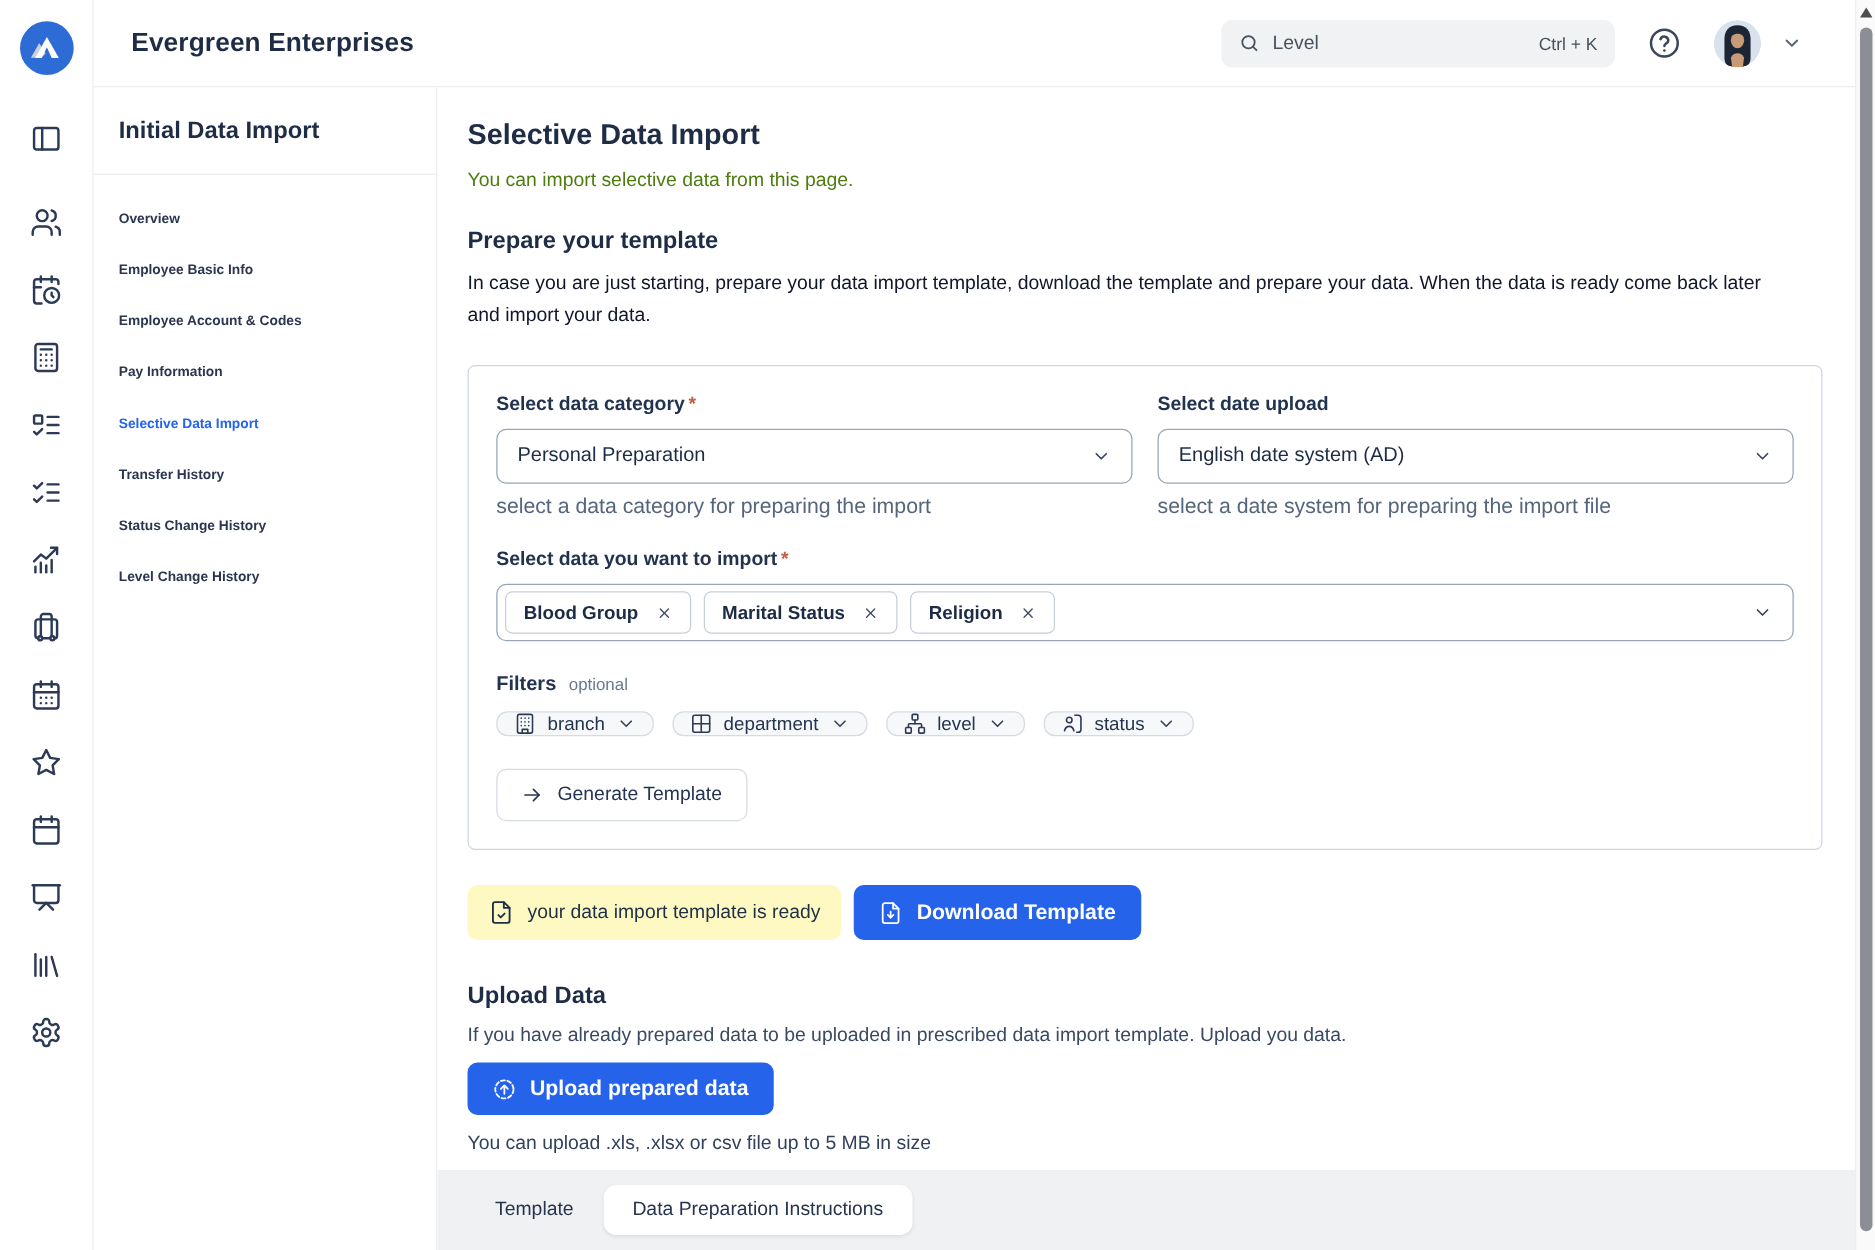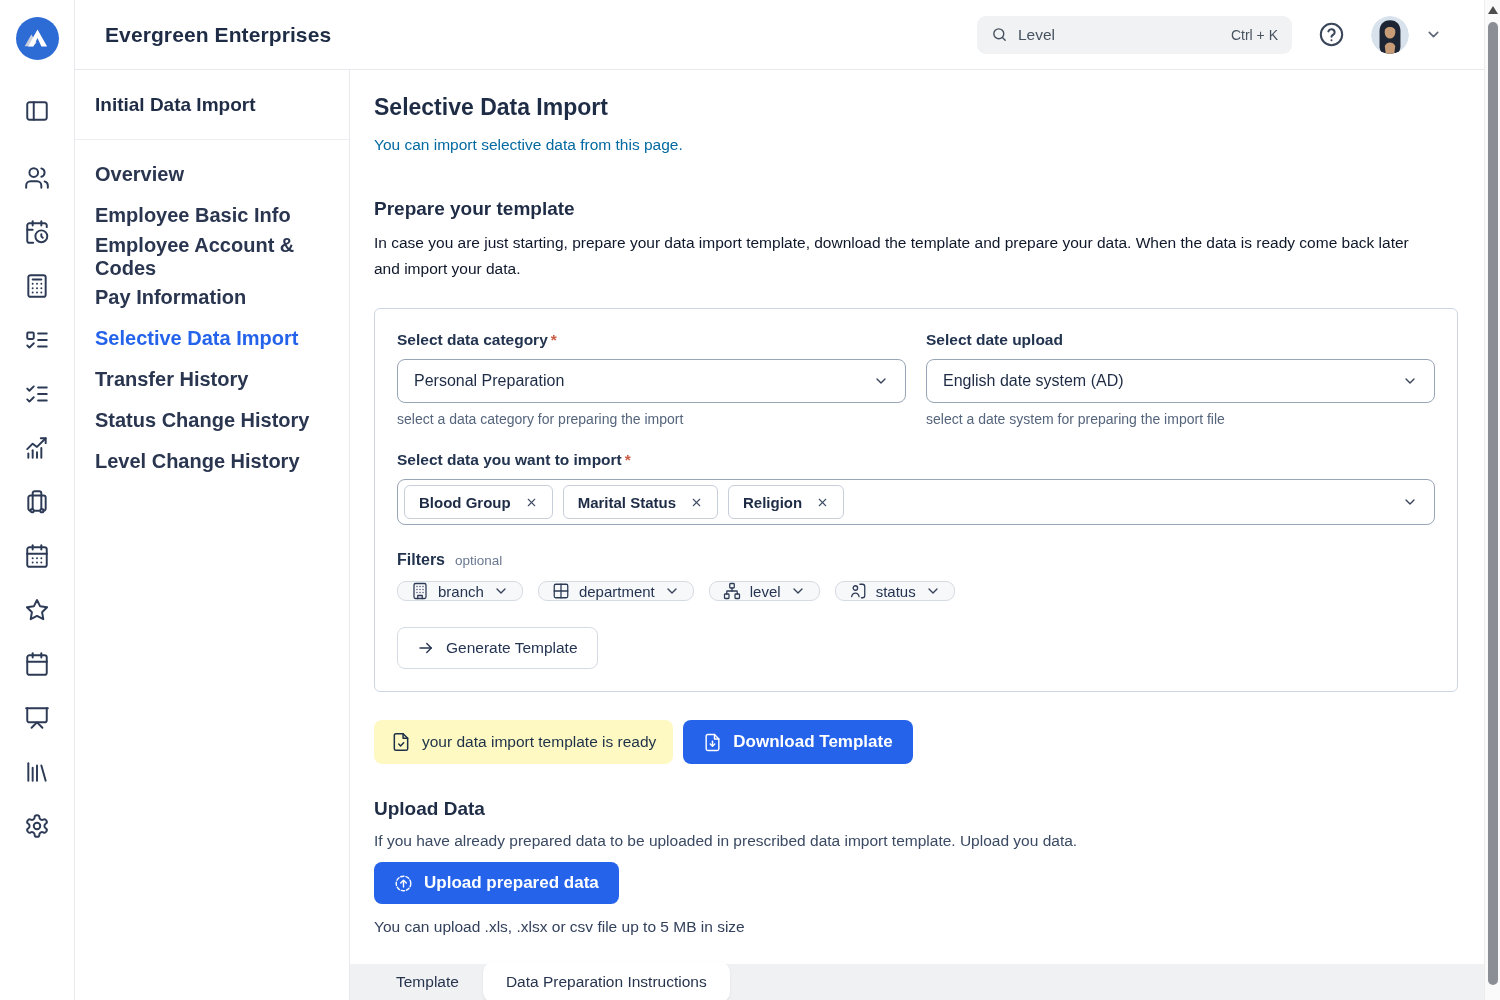--- a/index.html
+++ b/index.html
@@ -48,7 +48,7 @@
   
   .main { flex:1; position:relative; background:#fff; padding:0 42px 0 24px; min-width:0; }
   .page-title { margin-top:24px; font-size:23px; font-weight:700; color:#1f2c46; }
-  .page-intro { margin-top:15px; font-size:15.5px; color:#0369a1; }
+  .page-intro { margin-top:15px; font-size:15.5px; color:#4d7c0f; }
   .section-h { margin-top:44px; font-size:19px; font-weight:700; color:#1f2c46; }
   .section-p { margin-top:10px; font-size:15.5px; line-height:26px; color:#0f172a; max-width:1060px; }
 

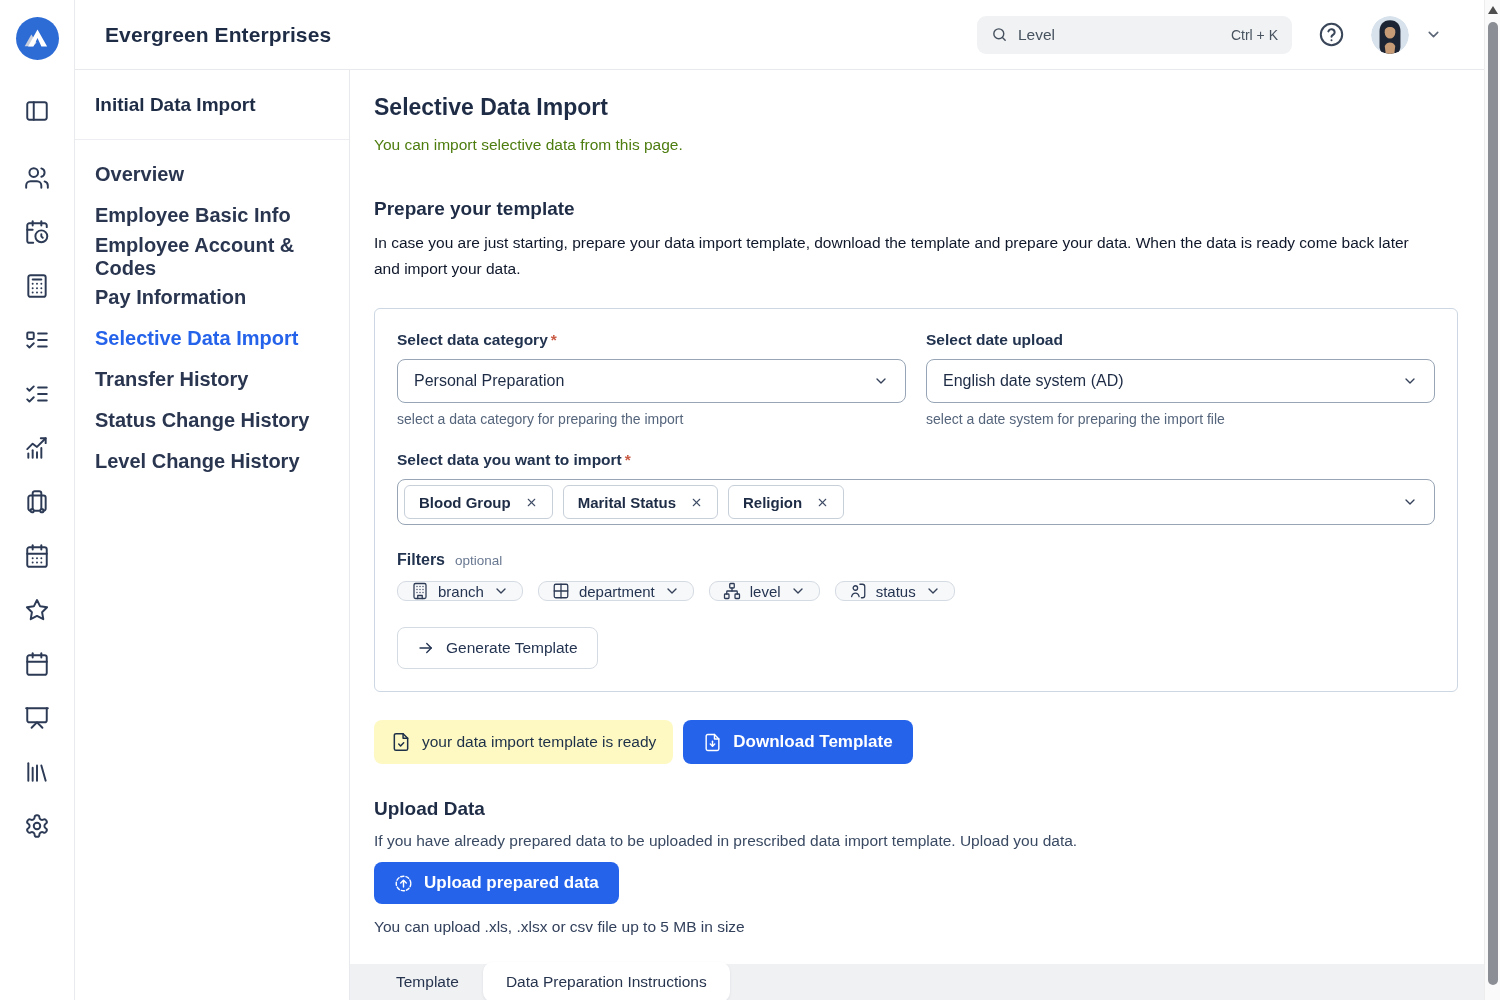--- a/index.html
+++ b/index.html
@@ -42,7 +42,7 @@
   .sidebar { flex:0 0 275px; width:275px; border-right:1px solid #e7e9ed; background:#fff; }
   .sidebar-title { height:70px; display:flex; align-items:center; padding:0 20px; font-size:19px; font-weight:700; color:#1f2c46; border-bottom:1px solid #eceef1; }
   .side-nav { list-style:none; padding:14px 20px 0; }
-  .side-nav li { height:41px; display:flex; align-items:center; font-size:20px; font-weight:600; color:#2a3650; cursor:pointer; }
+  .side-nav li { height:41px; display:flex; align-items:center; font-size:11px; font-weight:600; color:#2a3650; cursor:pointer; }
   .side-nav li.active { color:#2563eb; }
 
   

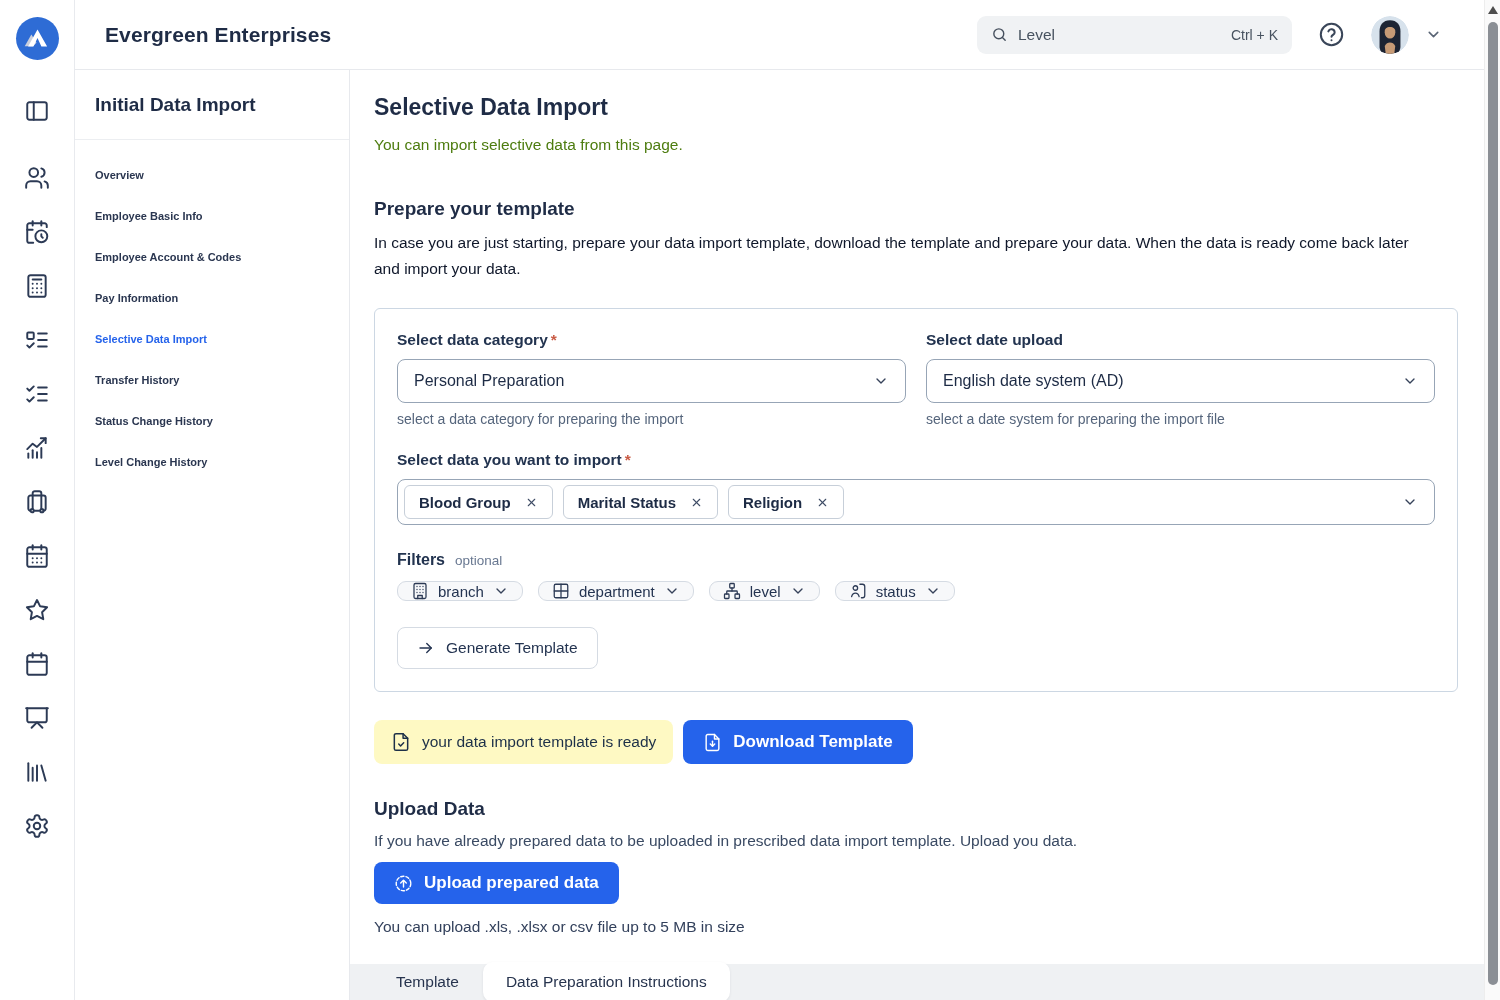--- a/index.html
+++ b/index.html
@@ -49,7 +49,7 @@
   .main { flex:1; position:relative; background:#fff; padding:0 42px 0 24px; min-width:0; }
   .page-title { margin-top:24px; font-size:23px; font-weight:700; color:#1f2c46; }
   .page-intro { margin-top:15px; font-size:15.5px; color:#4d7c0f; }
-  .section-h { margin-top:44px; font-size:19px; font-weight:700; color:#1f2c46; }
+  .section-h { margin-top:28px; font-size:19px; font-weight:700; color:#1f2c46; }
   .section-p { margin-top:10px; font-size:15.5px; line-height:26px; color:#0f172a; max-width:1060px; }
 
   .card { margin-top:26px; border:1px solid #ccd7e3; border-radius:6px; padding:22px; width:100%; }

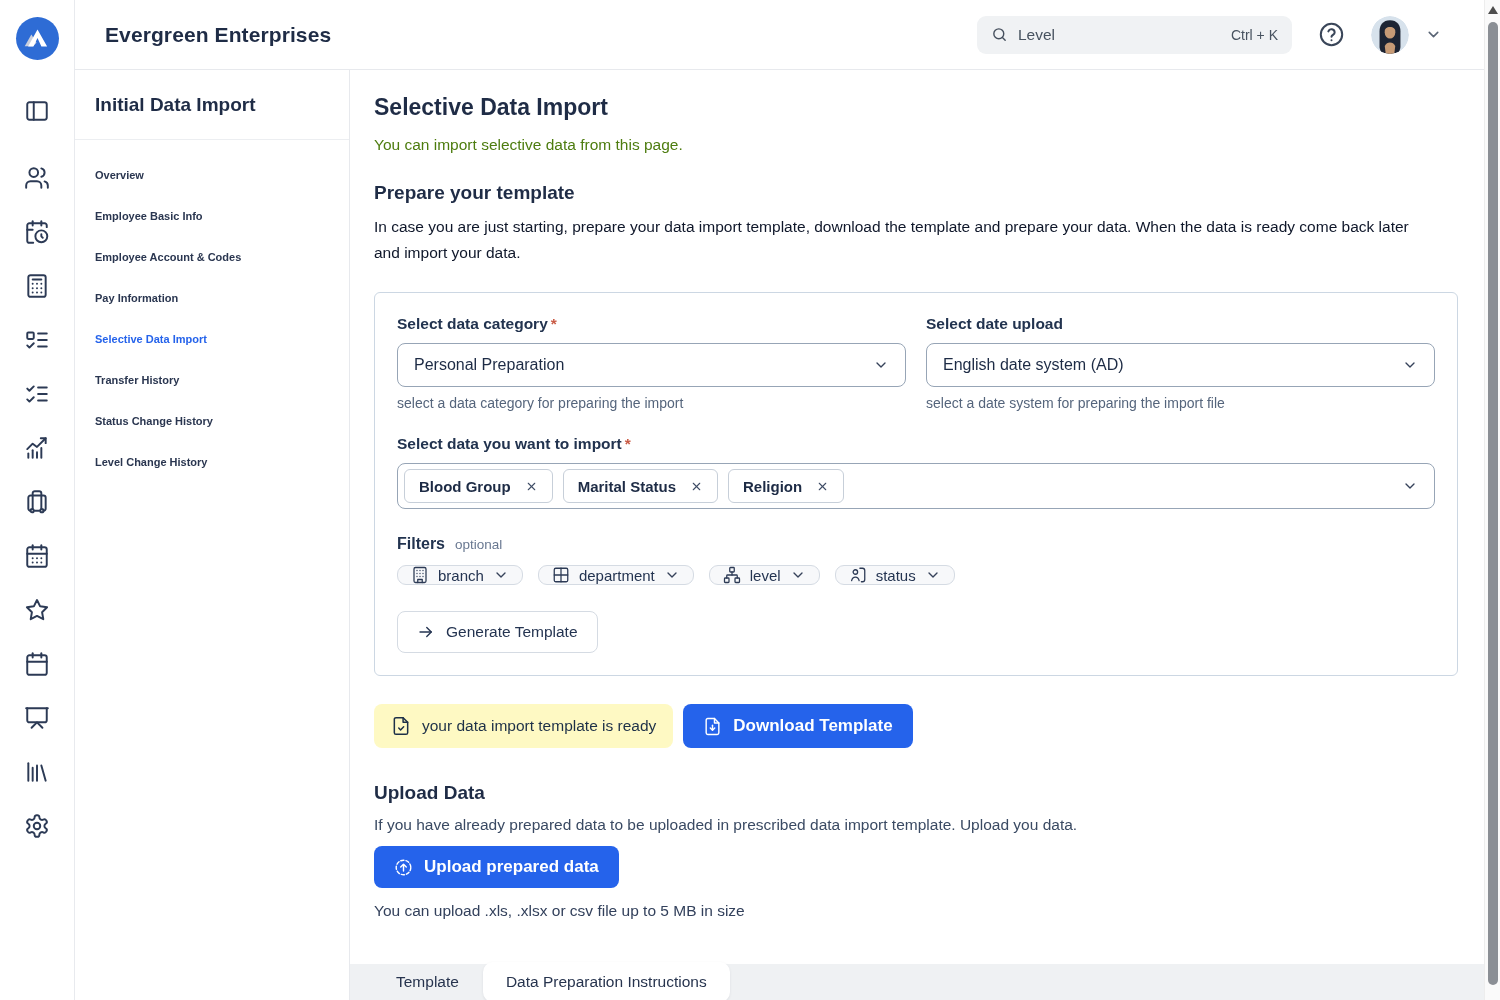--- a/index.html
+++ b/index.html
@@ -59,7 +59,7 @@
   .select { margin-top:10px; height:44px; border:1px solid #97a5b6; border-radius:8px; background:#fff; display:flex; align-items:center; padding:0 16px; cursor:pointer; }
   .select-value { font-size:16px; color:#1d2b45; flex:1; }
   .select .caret svg, .filter-btn .caret svg, .multiselect .caret svg { width:16px; height:16px; stroke:#36425a; stroke-width:2; fill:none; stroke-linecap:round; stroke-linejoin:round; display:block; }
-  .helper { margin-top:8px; font-size:14px; color:#55657c; }
+  .helper { margin-top:8px; font-size:17px; color:#55657c; }
 
   .full-row { margin-top:24px; }
   .multiselect { margin-top:10px; min-height:46px; border:1px solid #97a5b6; border-radius:8px; display:flex; align-items:center; padding:5px 16px 5px 6px; cursor:pointer; }

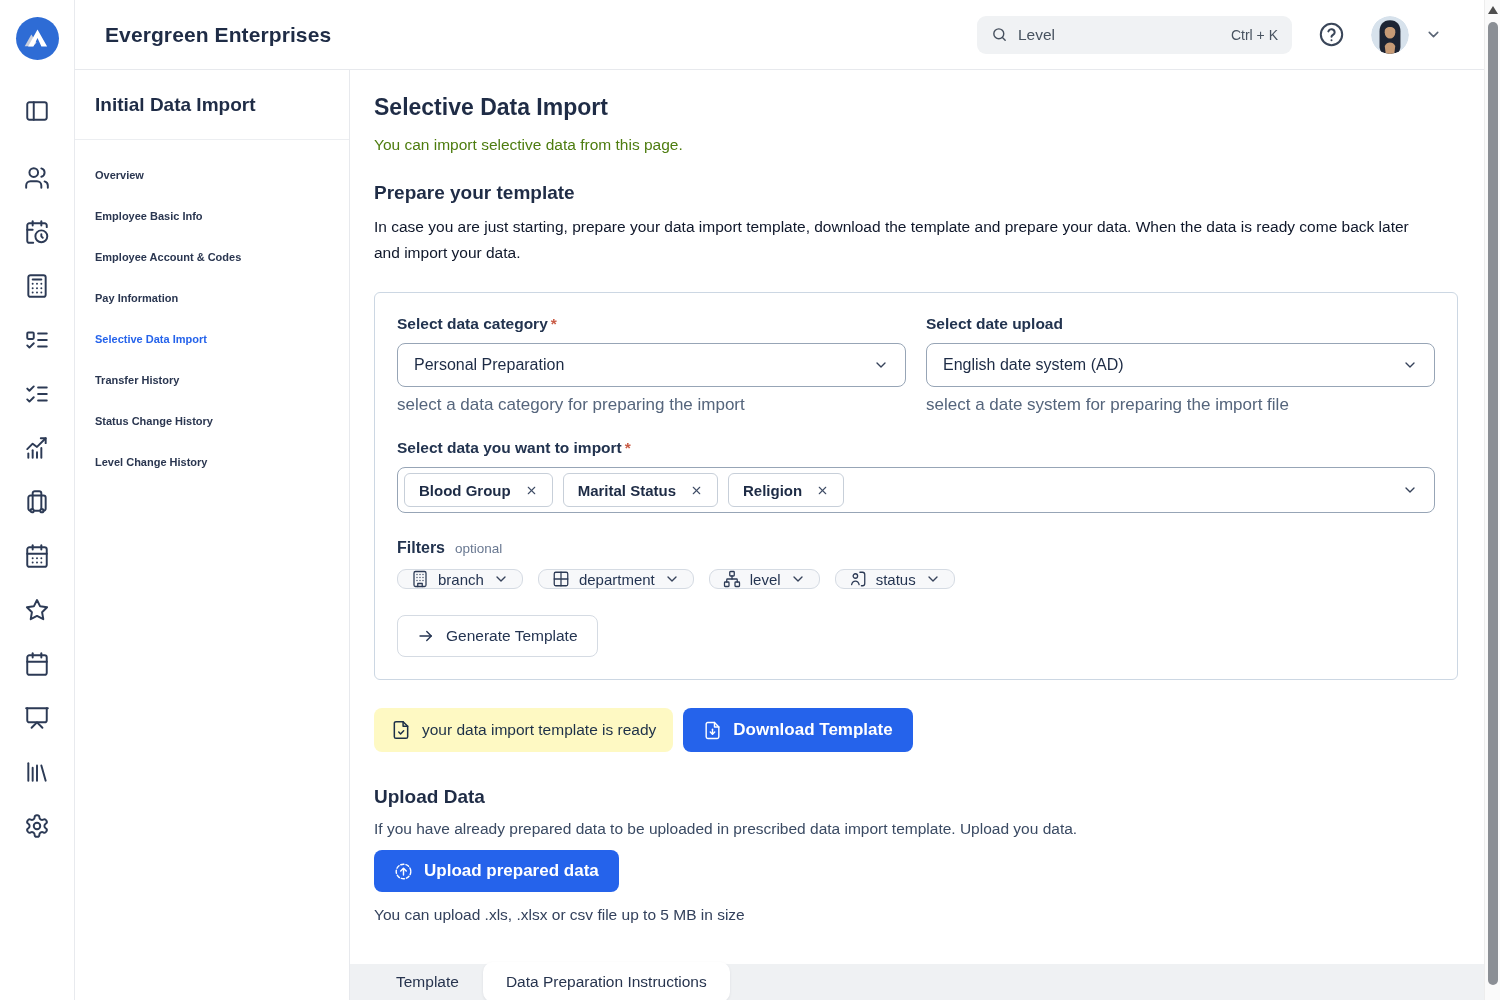--- a/index.html
+++ b/index.html
@@ -92,7 +92,7 @@
   .upload-btn { margin-top:12px; height:42px; }
   .upload-note { margin-top:14px; font-size:15.5px; color:#33415c; }
 
-  .tab-strip { position:absolute; left:0; right:0; bottom:0; height:36px; background:#eff1f3; display:flex; align-items:center; padding-left:46px; }
+  .tab-strip { position:absolute; left:0; right:0; bottom:0; height:64px; background:#eff1f3; display:flex; align-items:center; padding-left:46px; }
   .tab { font-size:15.5px; font-weight:500; color:#27344e; cursor:pointer; }
   .tab.plain { margin-right:24px; }
   .tab.pill { background:#fff; border-radius:10px; height:40px; display:flex; align-items:center; padding:0 23px; box-shadow:0 1px 3px rgba(20,30,50,.08); }

